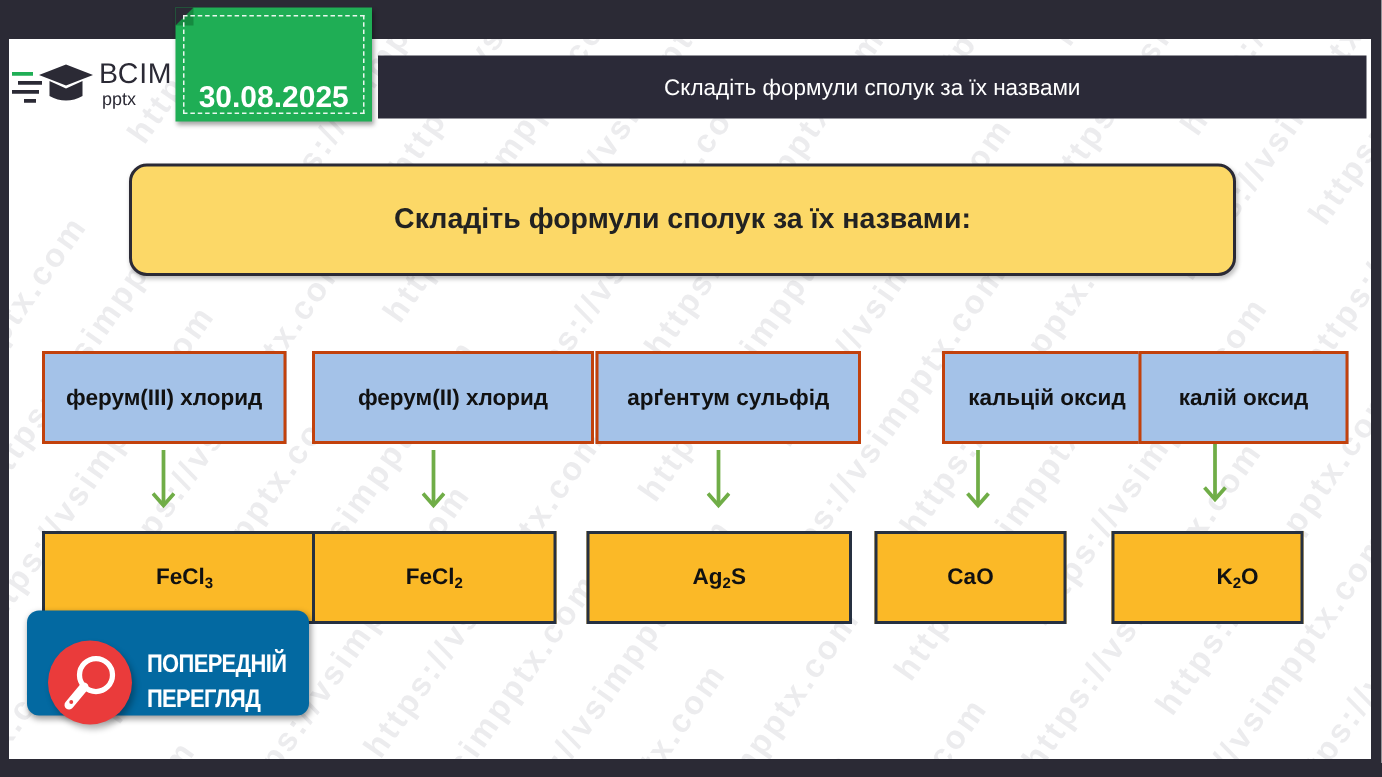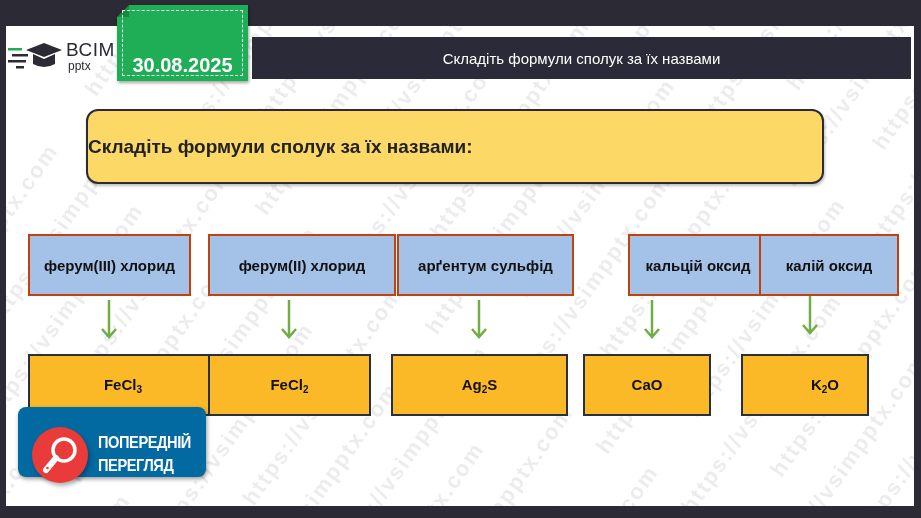--- a/index.html
+++ b/index.html
@@ -66,7 +66,7 @@
       background: #fcd867;
       border: 2.5px solid #2b2a35;
       border-radius: 12px;
-      display: flex; align-items: center; 
+      display: flex; align-items: center; justify-content: center;
       font-size: 19px; font-weight: bold; color: #222222;
       box-shadow: 1px 2px 3px rgba(0,0,0,0.25);
     }

